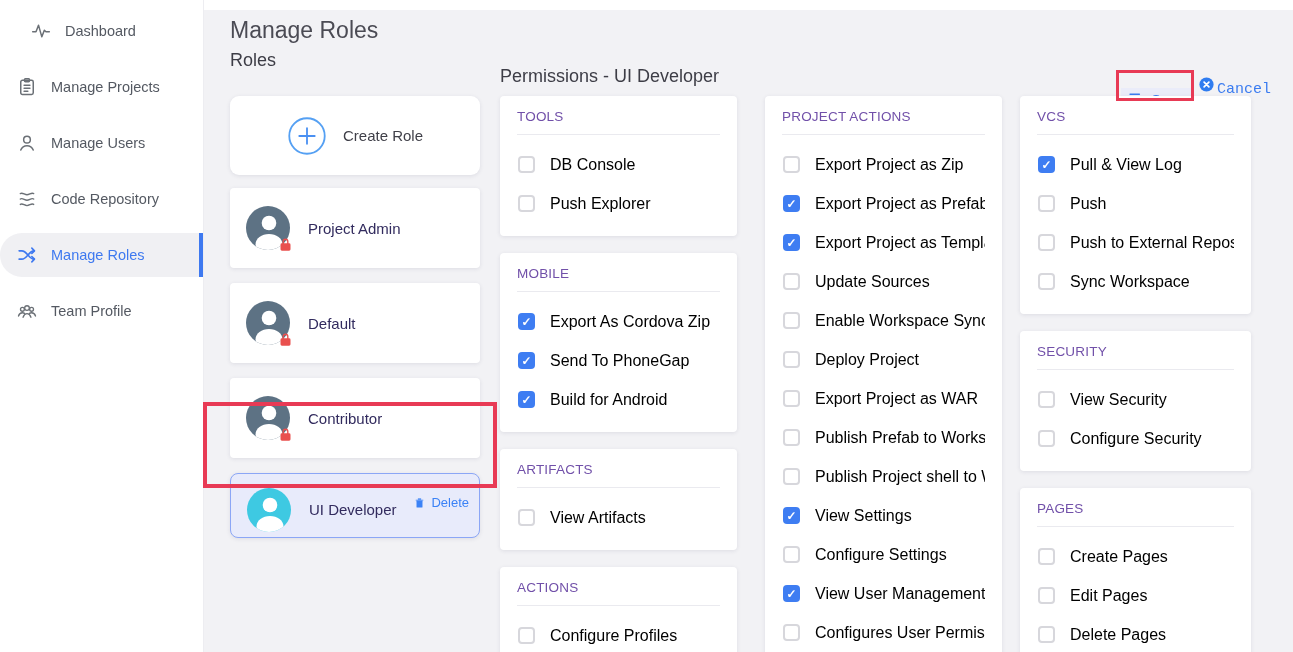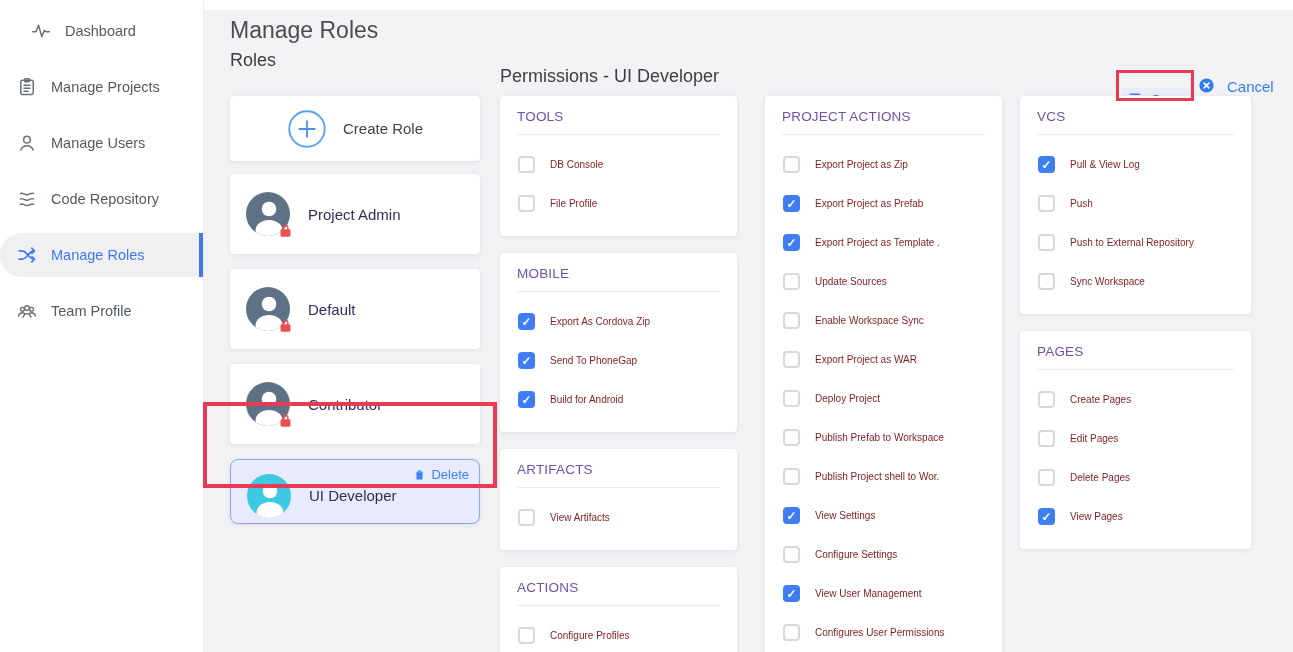--- a/index.html
+++ b/index.html
@@ -28,8 +28,8 @@
   
   .save-btn { position:absolute; left:917px; top:88px; height:23px; display:flex; align-items:center; gap:6px;
               background:#eaecf9; padding:0 7px; cursor:pointer; color:#3b7cf0; font-size:15px; }
-  .cancel-btn { position:absolute; left:994px; top:75px; height:23px; display:flex; align-items:center; gap:12px;
-               cursor:pointer; color:#3b7cf0; font-size:15px; background:transparent; }
+  .cancel-btn { position:absolute; left:994px; top:75px; height:23px; display:flex; align-items:flex-end; gap:2px;
+               cursor:pointer; color:#3b7cf0; font-size:15px; background:transparent;font-family:Liberation Mono, monospace; }
   .save-btn svg, .cancel-btn svg { width:17px; height:17px; flex:0 0 auto; }
 
   

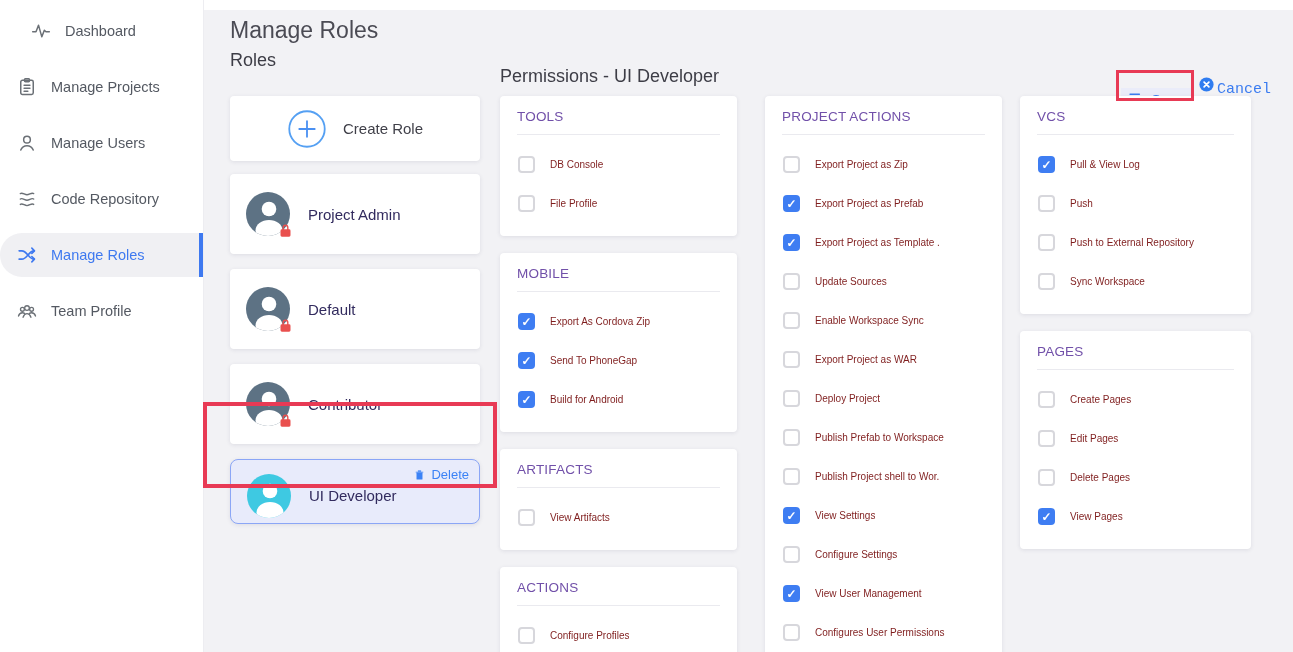--- a/index.html
+++ b/index.html
@@ -36,7 +36,7 @@
   .roles-col { position:absolute; left:26px; top:96px; width:250px; }
   .role-card { background:#fff; border-radius:4px; box-shadow:0 1px 4px rgba(40,40,80,.10);
                display:flex; align-items:center; gap:18px; padding:0 16px; height:80px; margin-bottom:15px; cursor:pointer; }
-  .role-card.create { height:65px; justify-content:center; gap:16px; margin-bottom:13px; }
+  .role-card.create { height:79px; justify-content:center; gap:16px; margin-bottom:13px;border-radius:9px; }
   .role-card.create .plus { width:40px; height:40px; flex:0 0 auto; }
   .role-card.create .clbl { font-size:15px; color:#3f3f48; }
   .role-name { font-size:15px; font-weight:500; color:#322b5e; white-space:nowrap; }

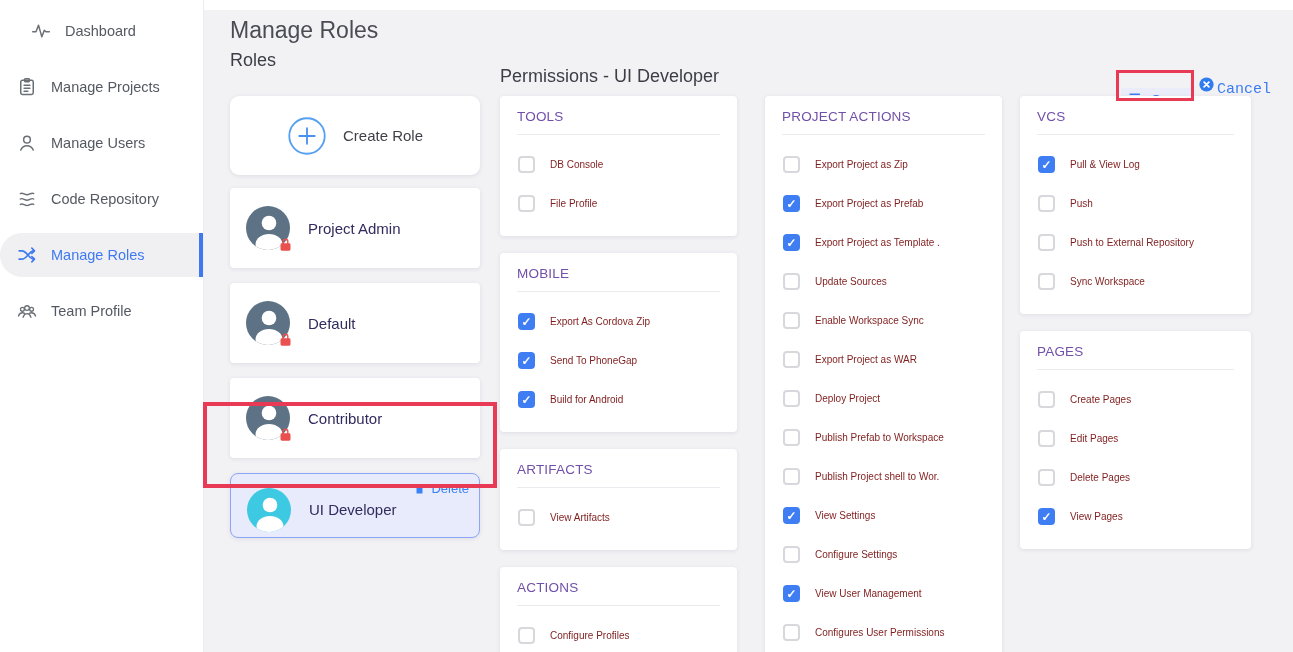--- a/index.html
+++ b/index.html
@@ -61,7 +61,7 @@
   .cb { width:17px; height:17px; border-radius:4px; border:2px solid #d7d7dc; background:#fff; flex:0 0 auto;
         display:flex; align-items:center; justify-content:center; cursor:pointer; }
   .cb.checked { border:none; background:#3e7df2; color:#fff; font-size:12px; font-weight:700; line-height:1; }
-  .perm-lbl { font-size:10px; color:#7f1d1d; white-space:nowrap; overflow:hidden; }
+  .perm-lbl { font-size:16px; color:#000000; white-space:nowrap; overflow:hidden; }
 
   
   .annot { position:absolute; border-style:solid; border-color:#e83a55; pointer-events:none; z-index:5; background:transparent; }

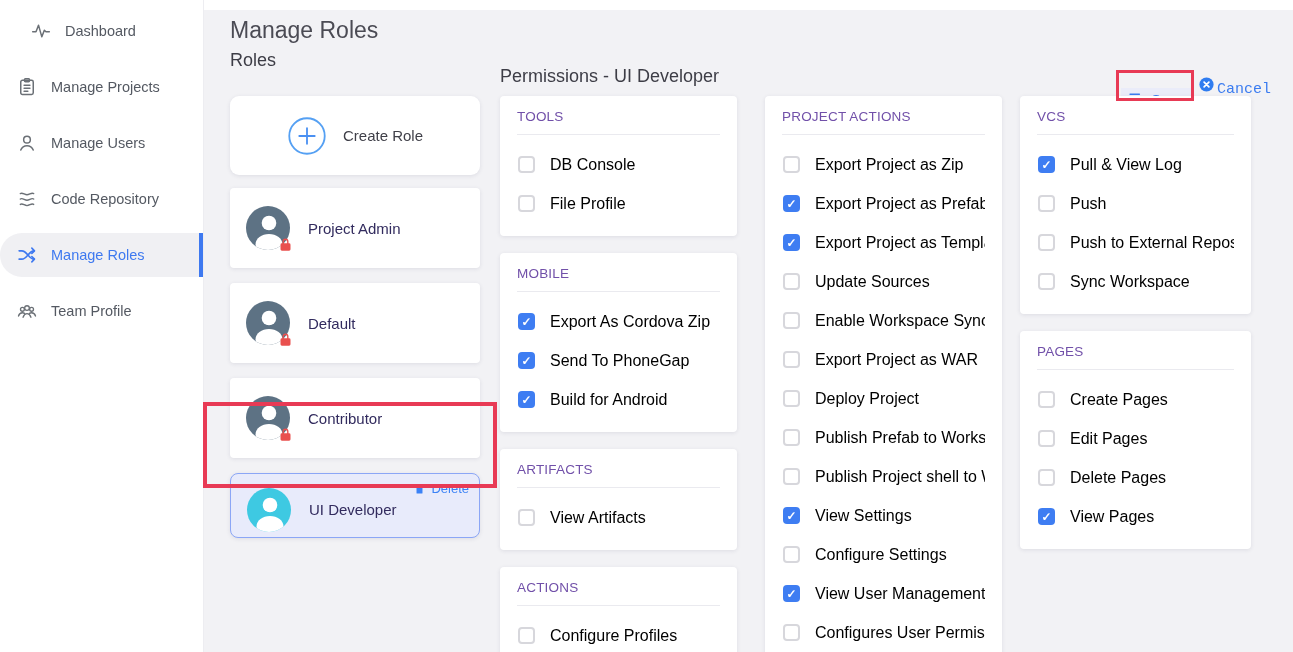--- a/index.html
+++ b/index.html
@@ -259,7 +259,7 @@
         </div>
         <div class="perm-row">
           <span class="cb"></span>
-          <span class="perm-lbl">File Profile</span>
+          <span class="perm-lbl">Push Explorer</span>
         </div>
       </div>
       <div class="perm-card">

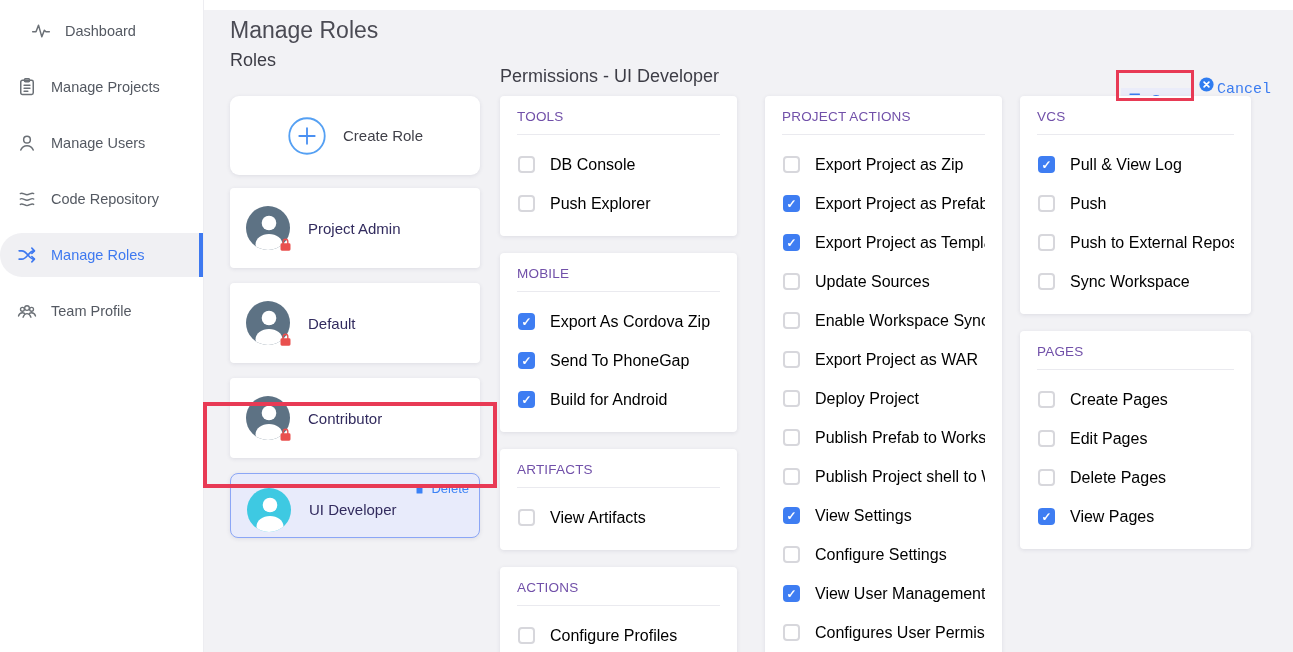--- a/index.html
+++ b/index.html
@@ -370,6 +370,17 @@
         </div>
       </div>
       <div class="perm-card">
+        <div class="perm-header">SECURITY</div>
+        <div class="perm-row">
+          <span class="cb"></span>
+          <span class="perm-lbl">View Security</span>
+        </div>
+        <div class="perm-row">
+          <span class="cb"></span>
+          <span class="perm-lbl">Configure Security</span>
+        </div>
+      </div>
+      <div class="perm-card">
         <div class="perm-header">PAGES</div>
         <div class="perm-row">
           <span class="cb"></span>

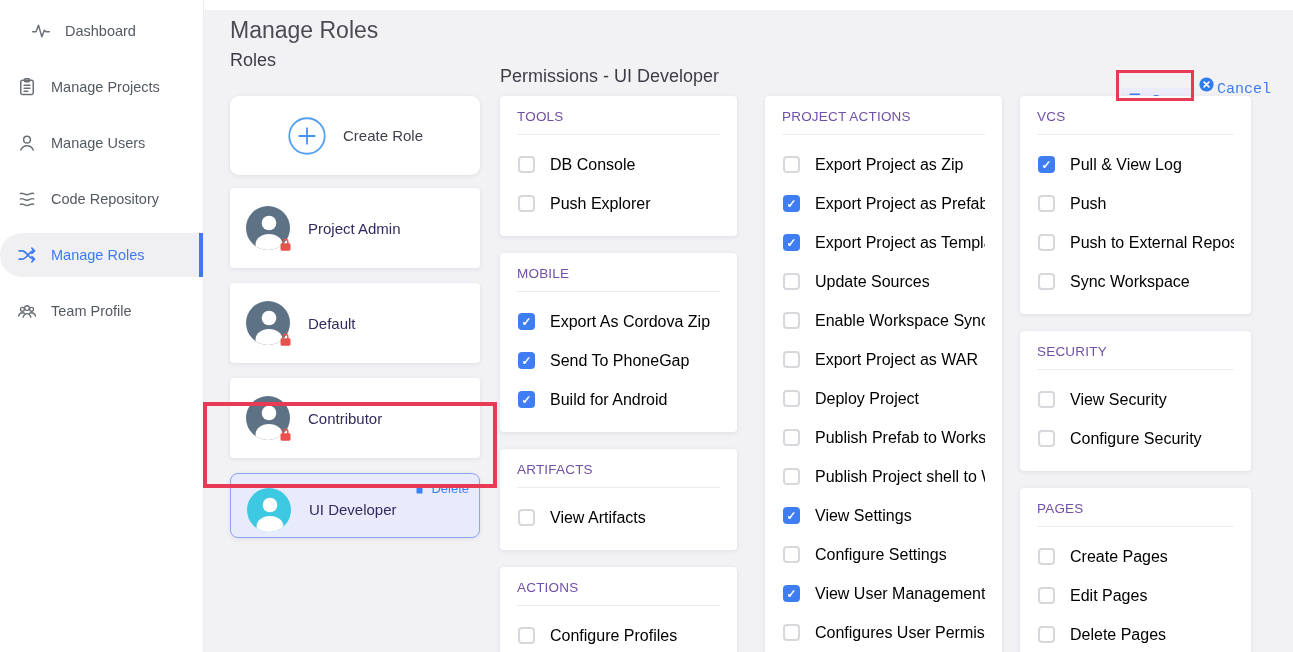--- a/index.html
+++ b/index.html
@@ -317,11 +317,11 @@
         </div>
         <div class="perm-row">
           <span class="cb"></span>
+          <span class="perm-lbl">Deploy Project</span>
+        </div>
+        <div class="perm-row">
+          <span class="cb"></span>
           <span class="perm-lbl">Export Project as WAR</span>
-        </div>
-        <div class="perm-row">
-          <span class="cb"></span>
-          <span class="perm-lbl">Deploy Project</span>
         </div>
         <div class="perm-row">
           <span class="cb"></span>

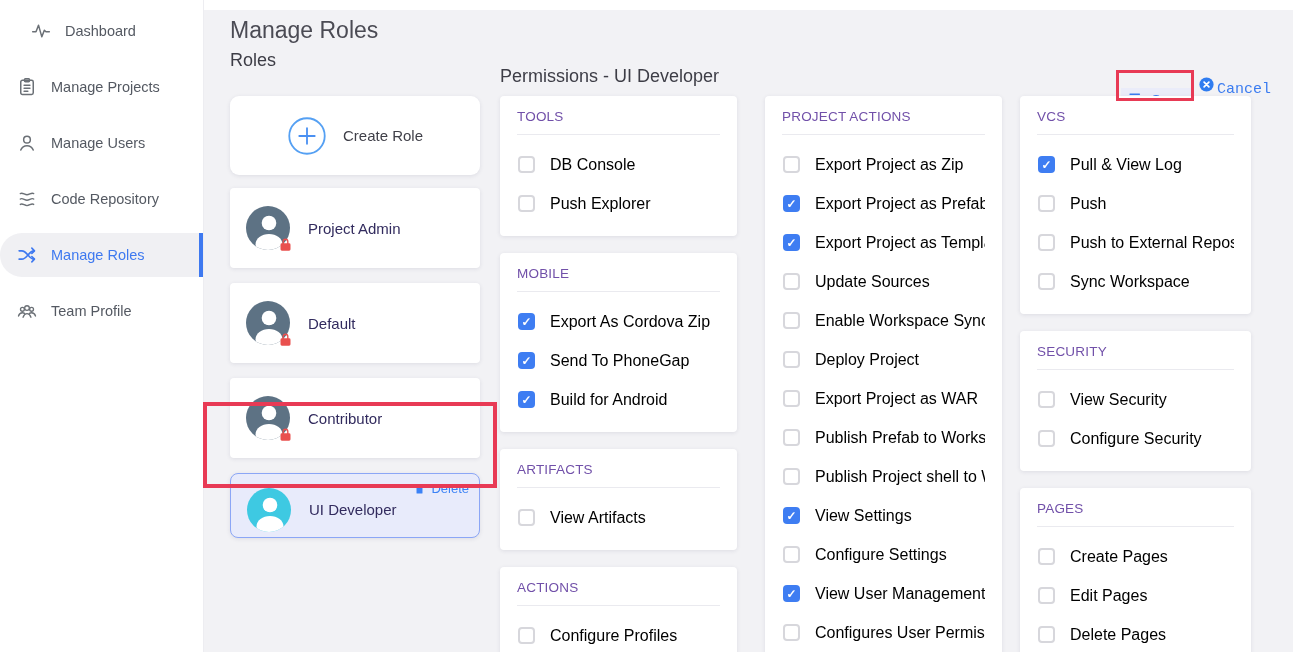--- a/index.html
+++ b/index.html
@@ -44,7 +44,7 @@
   .avatar-wrap .lock { position:absolute; right:-3px; bottom:-2px; width:15px; height:15px; }
   .role-card.selected { height:65px; background:#e8ebfb; border:1.5px solid #8ba6f6; border-radius:8px;
                         position:relative; margin-bottom:0; padding-top:8px; }
-  .delete-btn { position:absolute; top:7px; right:10px; display:flex; align-items:center; gap:5px;
+  .delete-btn { position:absolute; top:21px; right:10px; display:flex; align-items:center; gap:5px;
                 color:#3b82f6; font-size:13px; cursor:pointer; }
   .delete-btn svg { width:13px; height:14px; }
 

